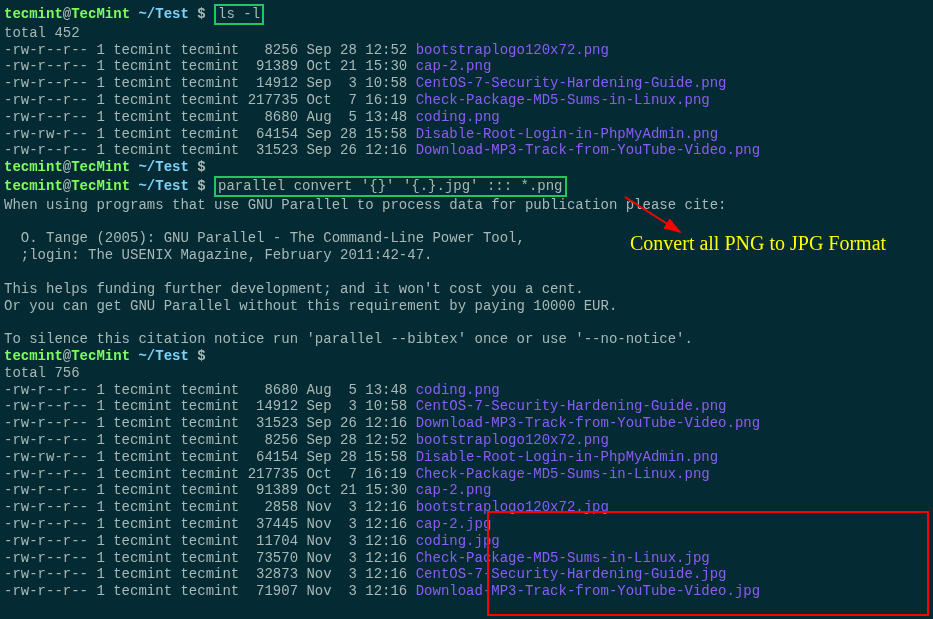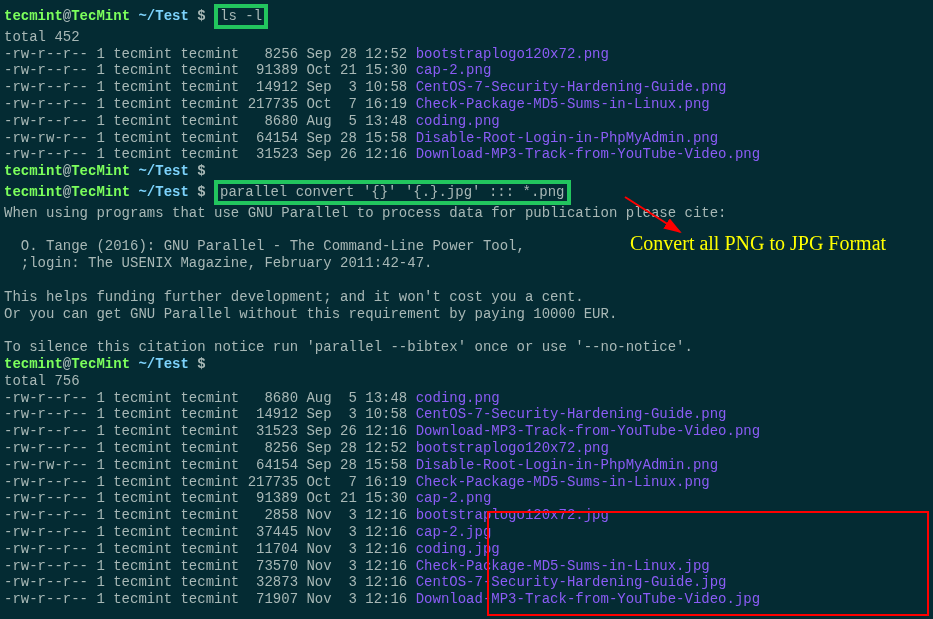--- a/index.html
+++ b/index.html
@@ -24,7 +24,7 @@
     .dollar { color: #a8b8b6; font-weight: bold; }
     .cmd { color: #a8b8b6; }
     .filename { color: #8b5cf6; font-weight: normal; }
-    .box-red { border: 4px solid #22c55e; padding: 0 2px; display: inline-block; }
+    .box-red { border: 2px solid #22c55e; padding: 0 2px; display: inline-block; }
     .annotation {
       position: absolute;
       color: #ffff00;

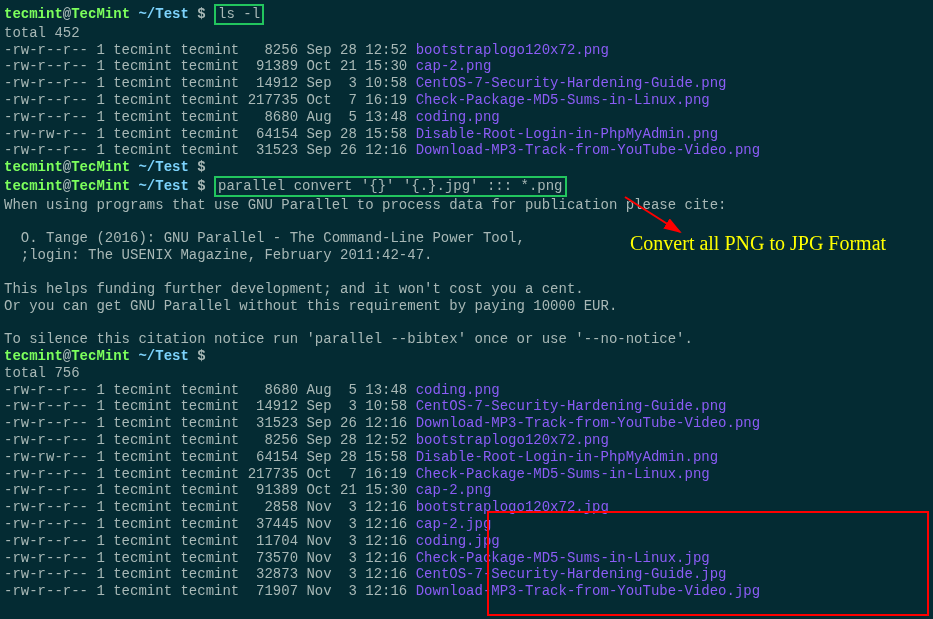--- a/index.html
+++ b/index.html
@@ -58,7 +58,7 @@
     <div class="line"><span class="user">tecmint</span><span class="sep">@</span><span class="host">TecMint</span><span class="path"> ~/Test</span><span class="dollar"> $ </span><span class="box-red"><span class="cmd">parallel convert '{}' '{.}.jpg' ::: *.png</span></span></div>
     <div class="line">When using programs that use GNU Parallel to process data for publication please cite:</div>
     <div class="line"> </div>
-    <div class="line">  O. Tange (2016): GNU Parallel - The Command-Line Power Tool,</div>
+    <div class="line">  O. Tange (2005): GNU Parallel - The Command-Line Power Tool,</div>
     <div class="line">  ;login: The USENIX Magazine, February 2011:42-47.</div>
     <div class="line"> </div>
     <div class="line">This helps funding further development; and it won't cost you a cent.</div>

